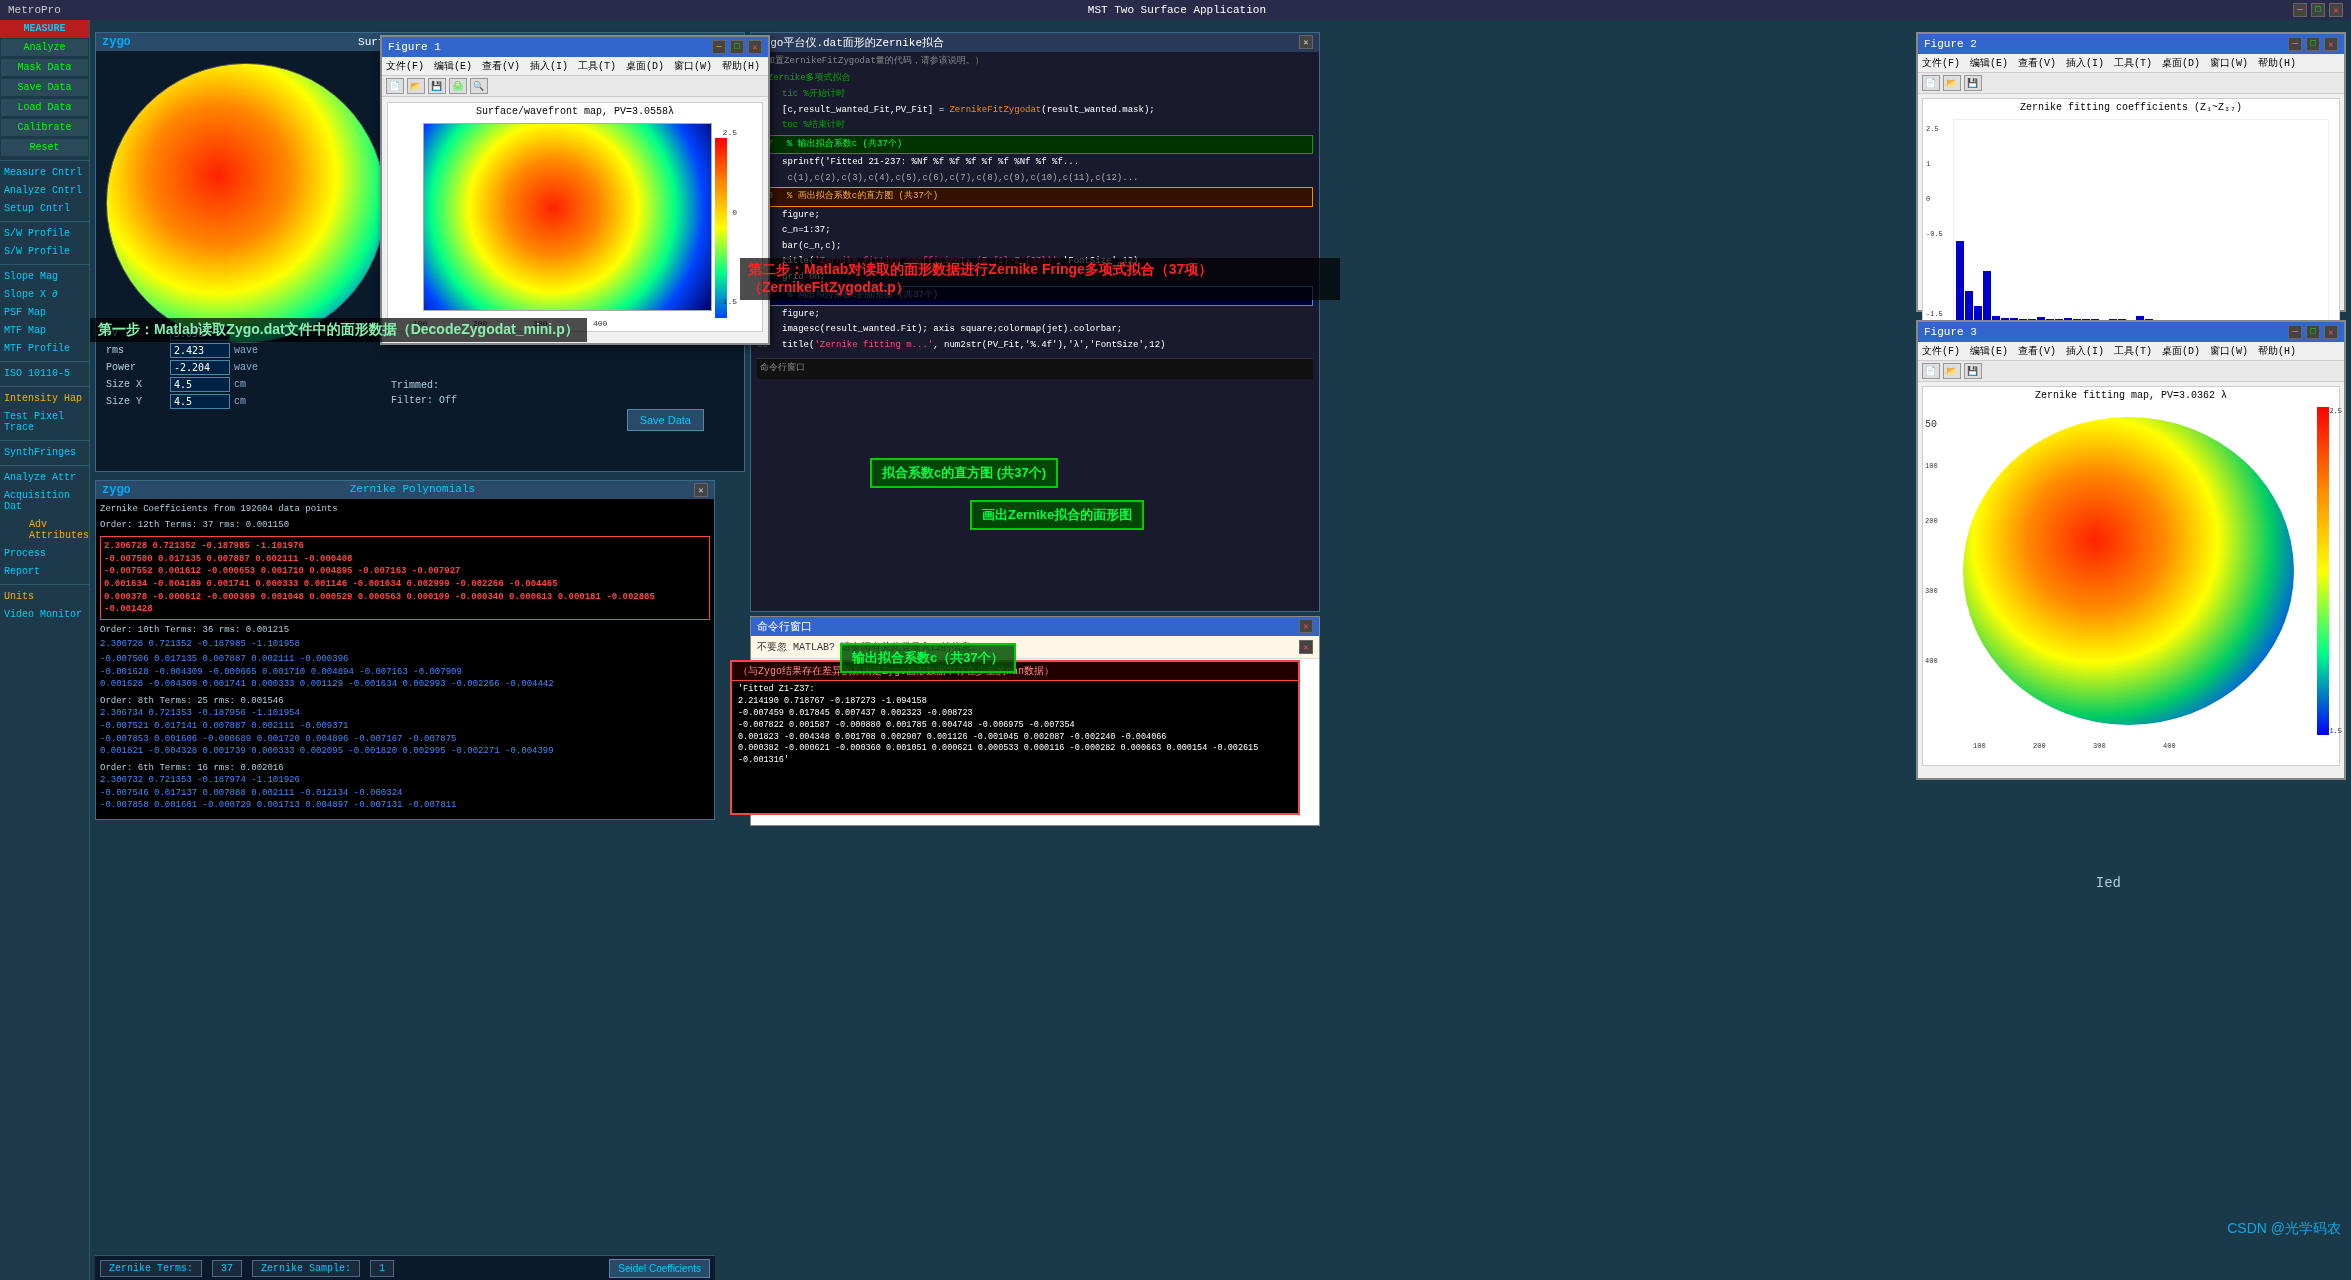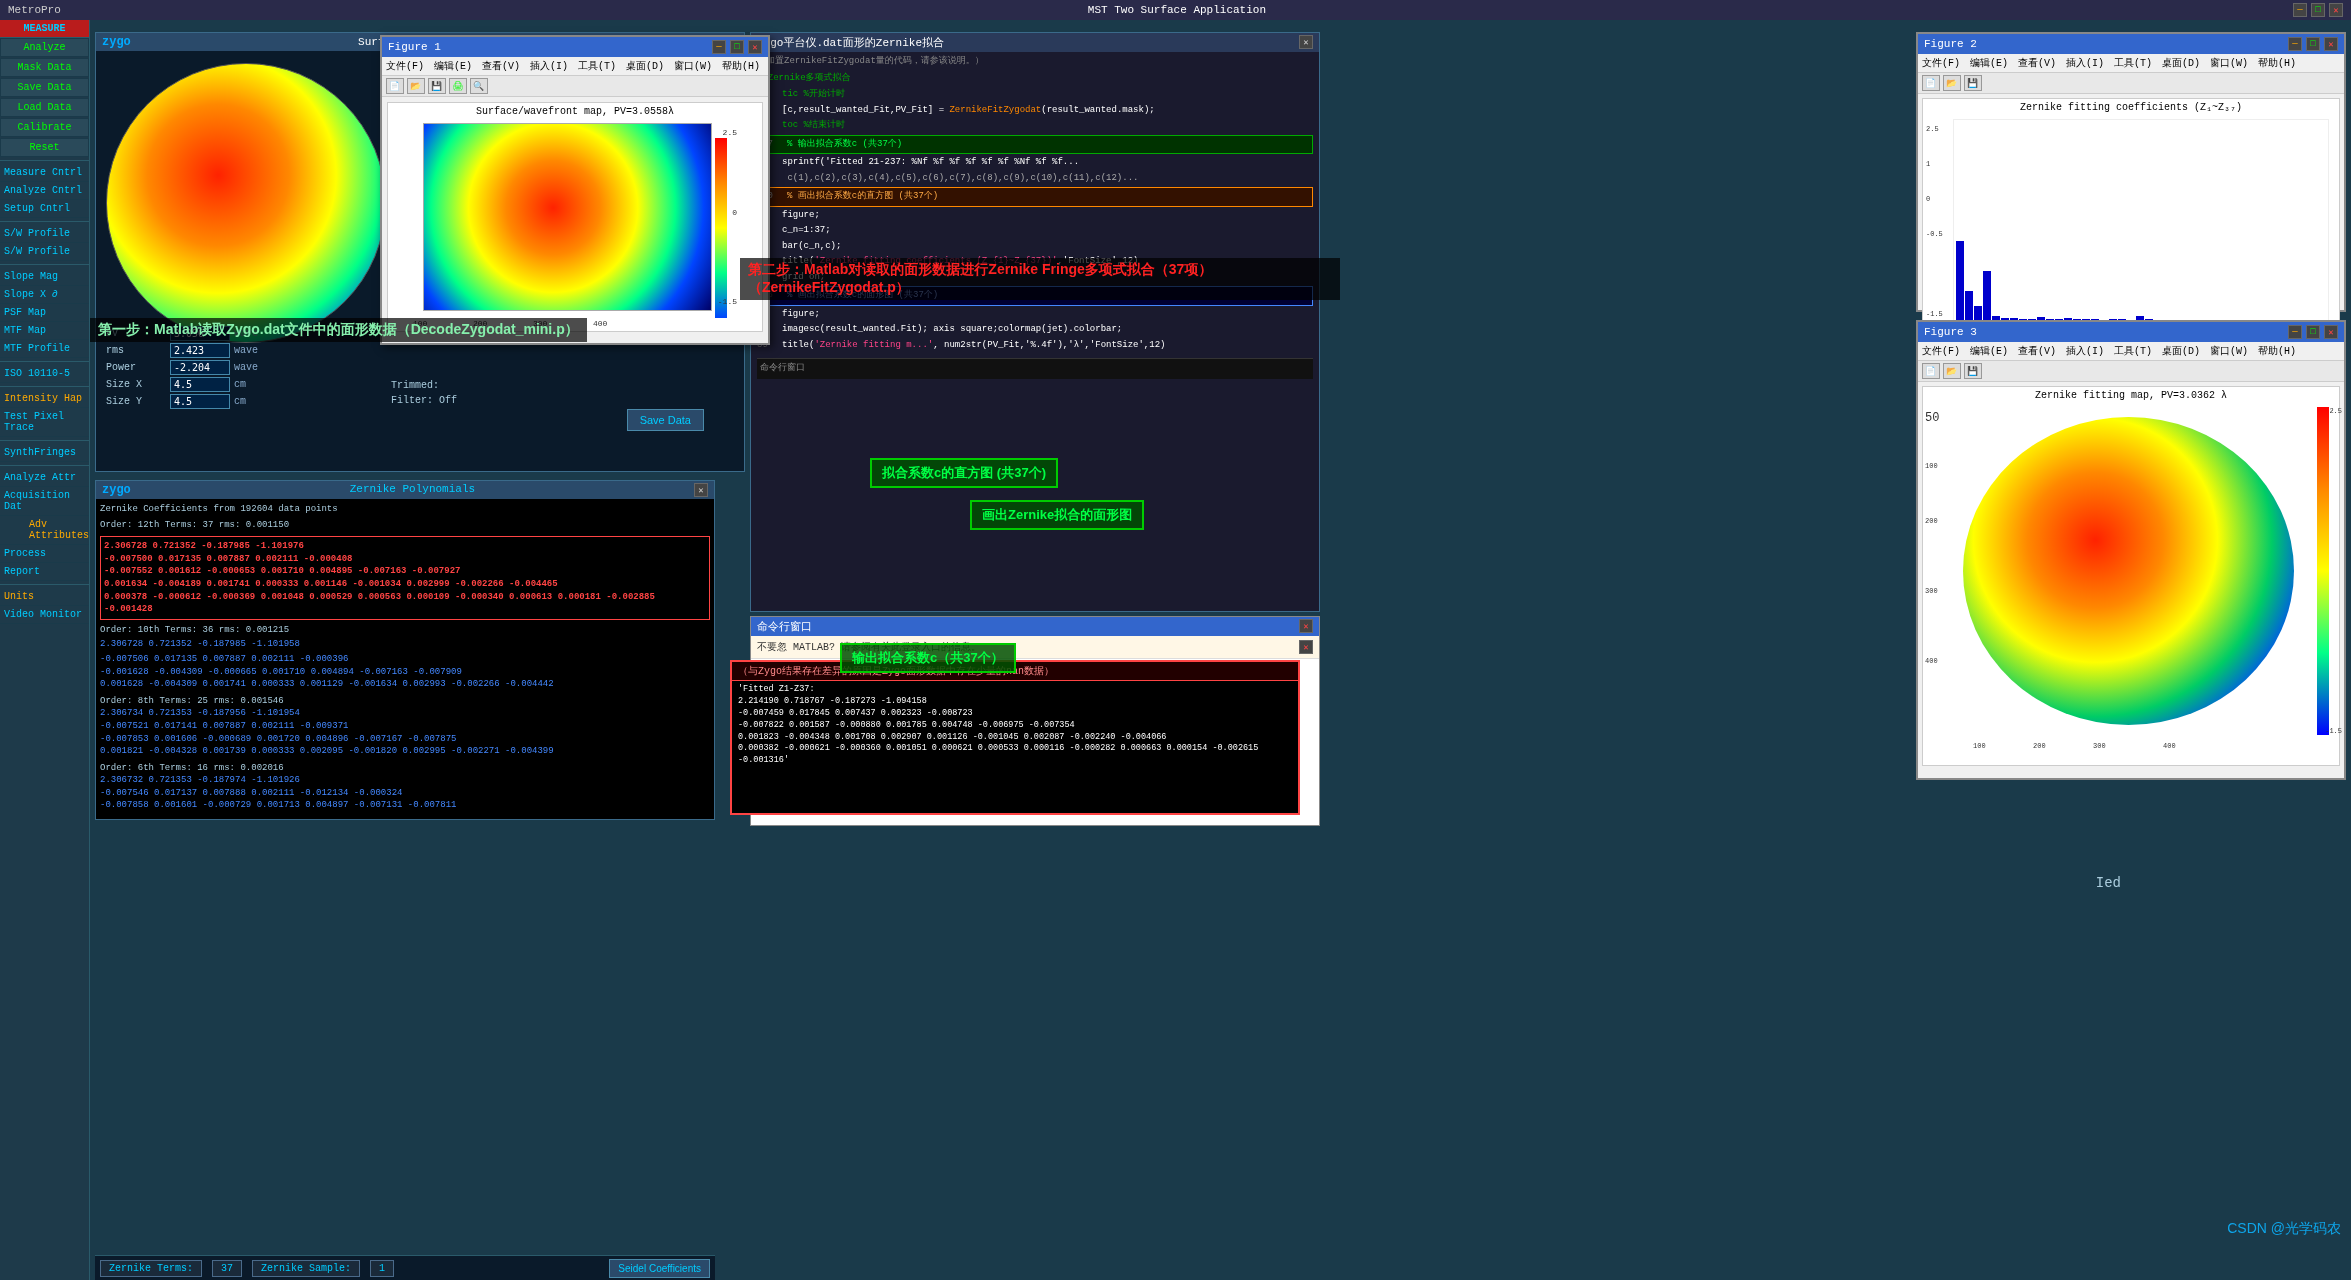--- a/index.html
+++ b/index.html
@@ -798,7 +798,7 @@
 
       <div style="position:absolute;left:30px;top:20px;right:35px;bottom:30px;">
 
-        <div style="position:absolute;left:-28px;top:4px;font-size:12px;color:#333;">50</div>
+        <div style="position:absolute;left:-28px;top:12px;font-size:10px;color:#333;">50</div>
         <div style="position:absolute;left:-28px;top:55px;font-size:7px;color:#333;">100</div>
         <div style="position:absolute;left:-28px;top:110px;font-size:7px;color:#333;">200</div>
         <div style="position:absolute;left:-28px;top:180px;font-size:7px;color:#333;">300</div>

